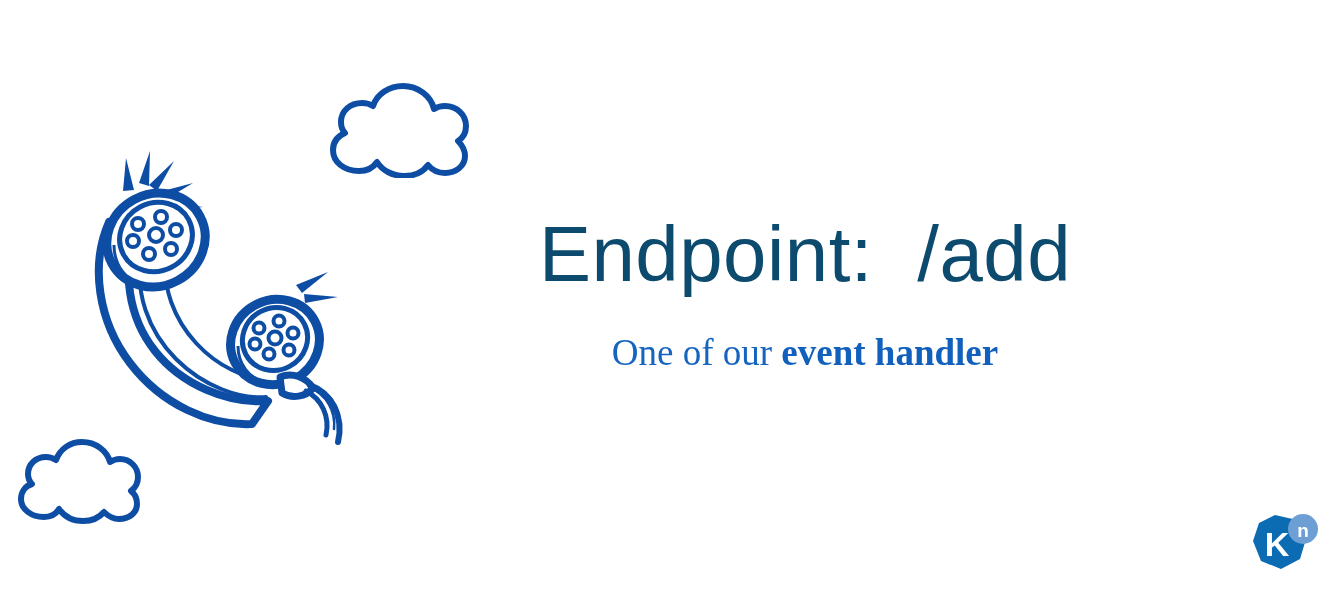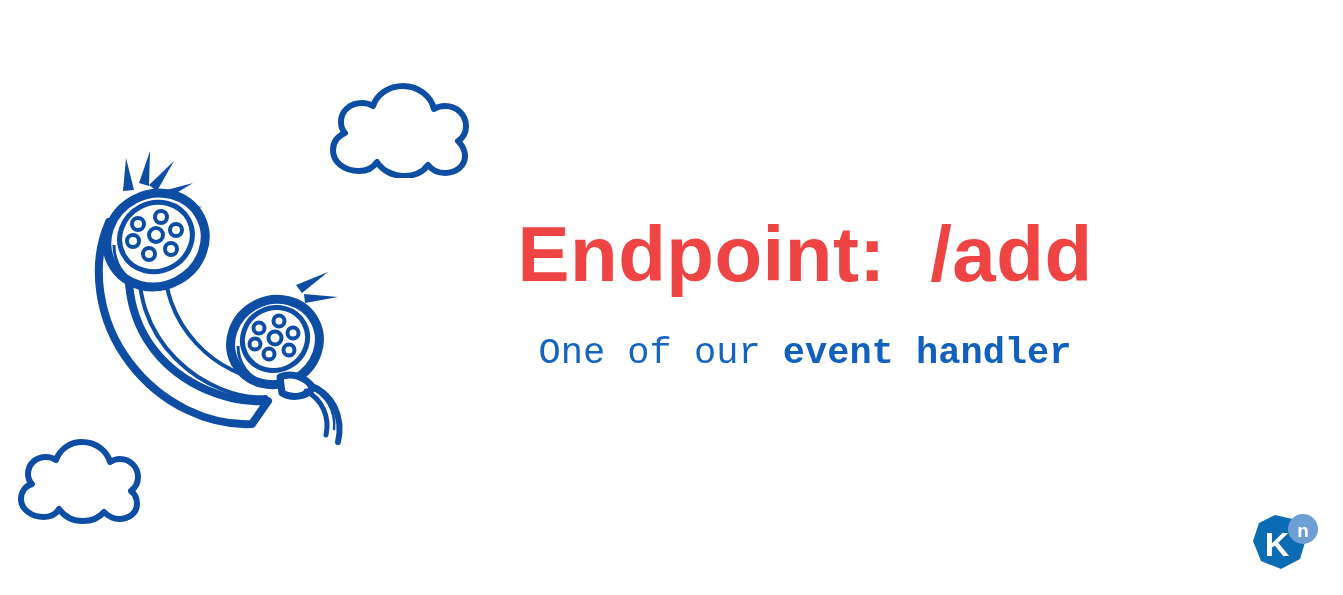--- a/index.html
+++ b/index.html
@@ -56,11 +56,11 @@
   }
   #slide-title {
     font-family: "Liberation Sans", sans-serif;
-    font-weight: 700;
+    font-weight: 400;
     font-size: 78px;
     line-height: 1.0;
     letter-spacing: 0.5px;
-    color: #ef4444;
+    color: #0c4a6e;
     margin: 0;
     white-space: pre;
   }

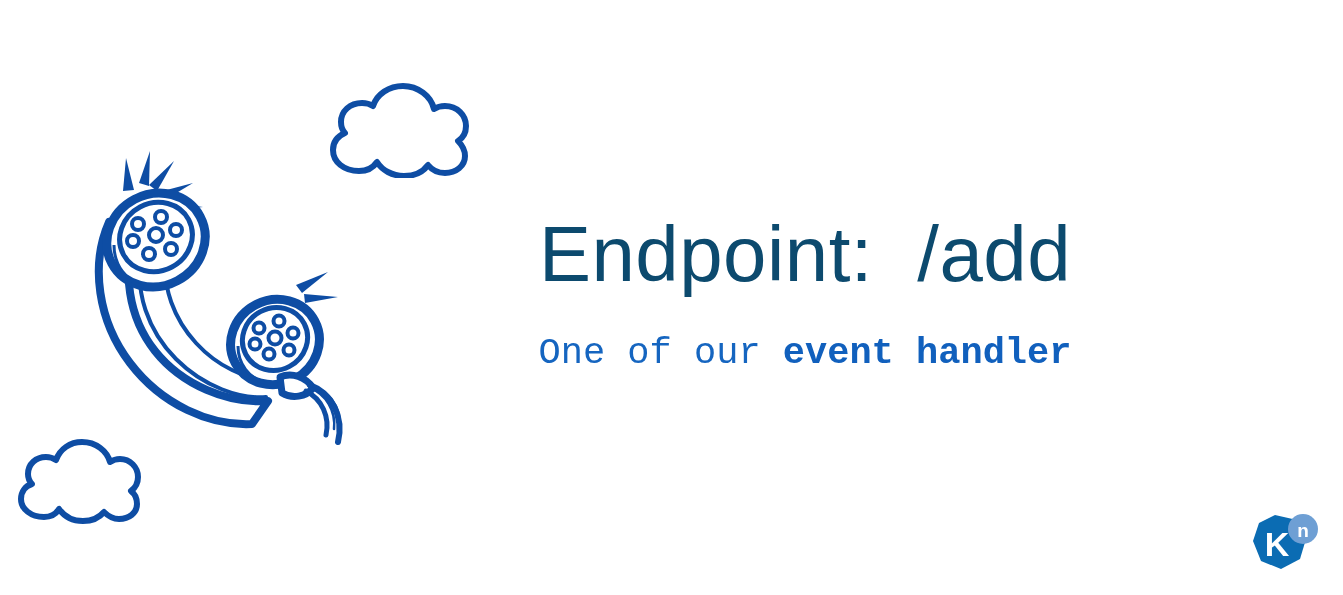--- a/index.html
+++ b/index.html
@@ -68,7 +68,7 @@
     margin-top: 34px;
   }
   .subtitle-line {
-    font-family: Liberation Mono, monospace;
+    font-family: Liberation Serif, serif;
     font-weight: 400;
     font-size: 37px;
     line-height: 1.42;

